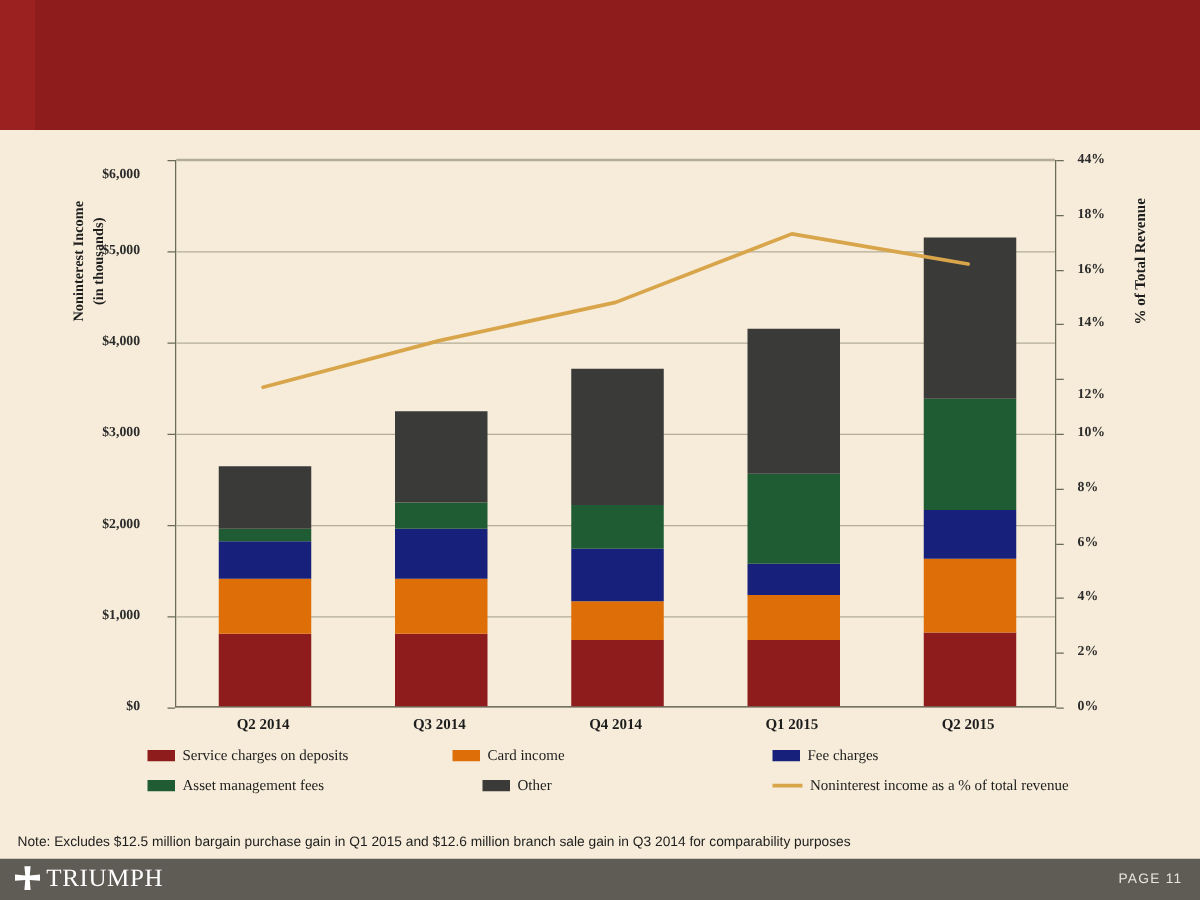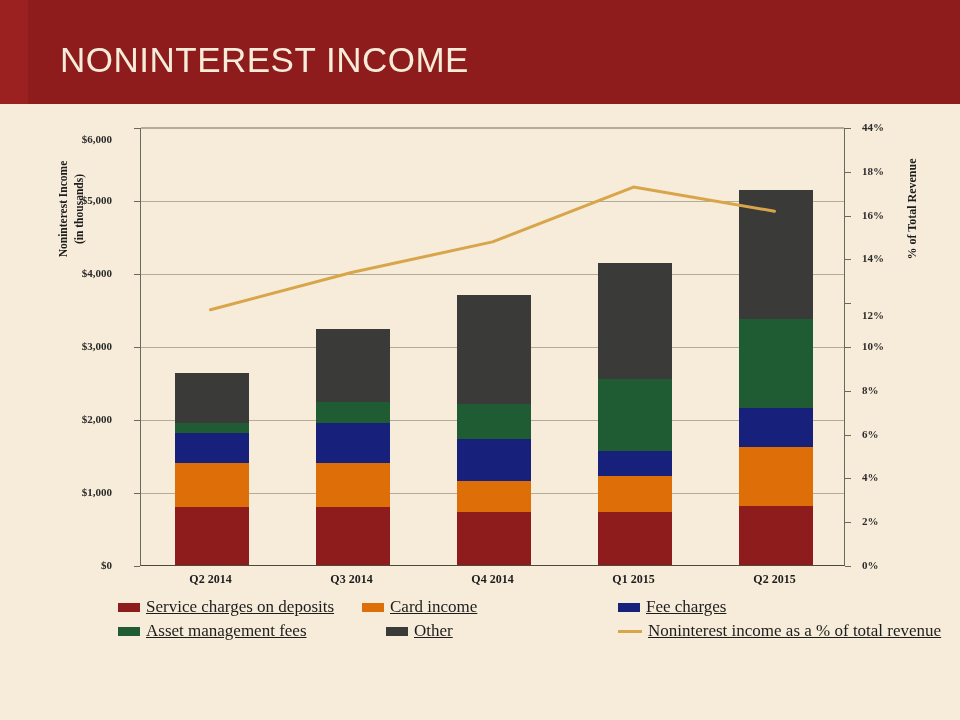--- a/index.html
+++ b/index.html
@@ -204,7 +204,6 @@
 
   <div id="header">
     <div id="header-accent"></div>
-    <div id="title">NONINTEREST INCOME</div>
   </div>
 
   <div id="chart-region">

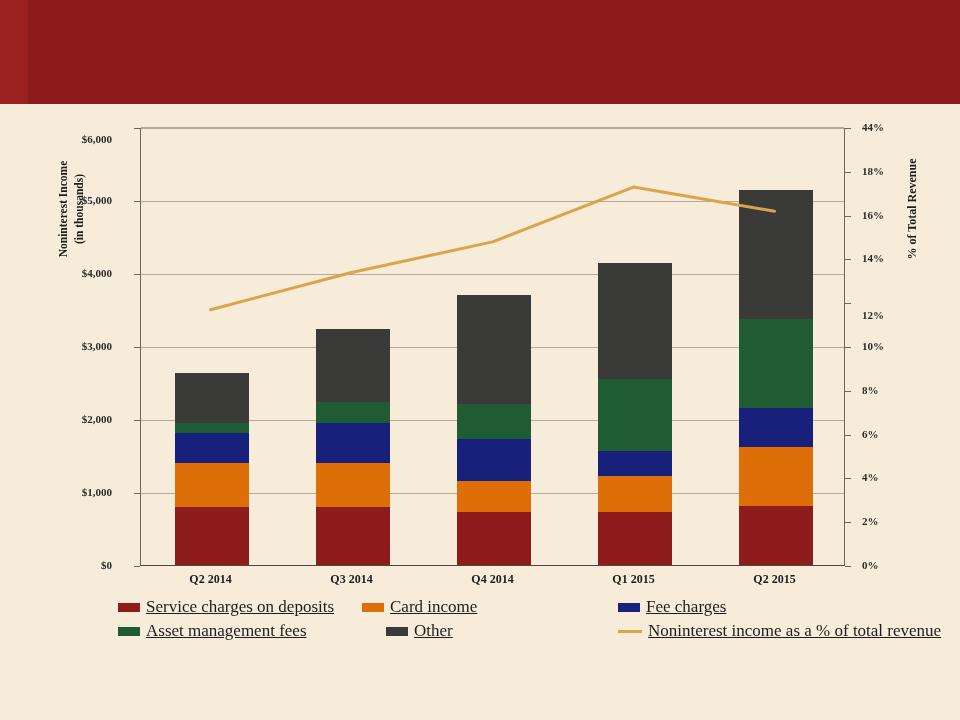--- a/index.html
+++ b/index.html
@@ -157,10 +157,9 @@
     display: flex;
     align-items: center;
     font-family: "Liberation Serif", serif;
-    font-size: 17px;
+    font-size: 12px;
     color: #1d1d1d;
     white-space: nowrap;
-    text-decoration: underline;
   }
   .swatch { width: 22px; height: 9px; margin-right: 6px; flex: none; }
   .lineswatch { width: 24px; height: 3px; margin-right: 6px; flex:none; background:#d9a54a; }

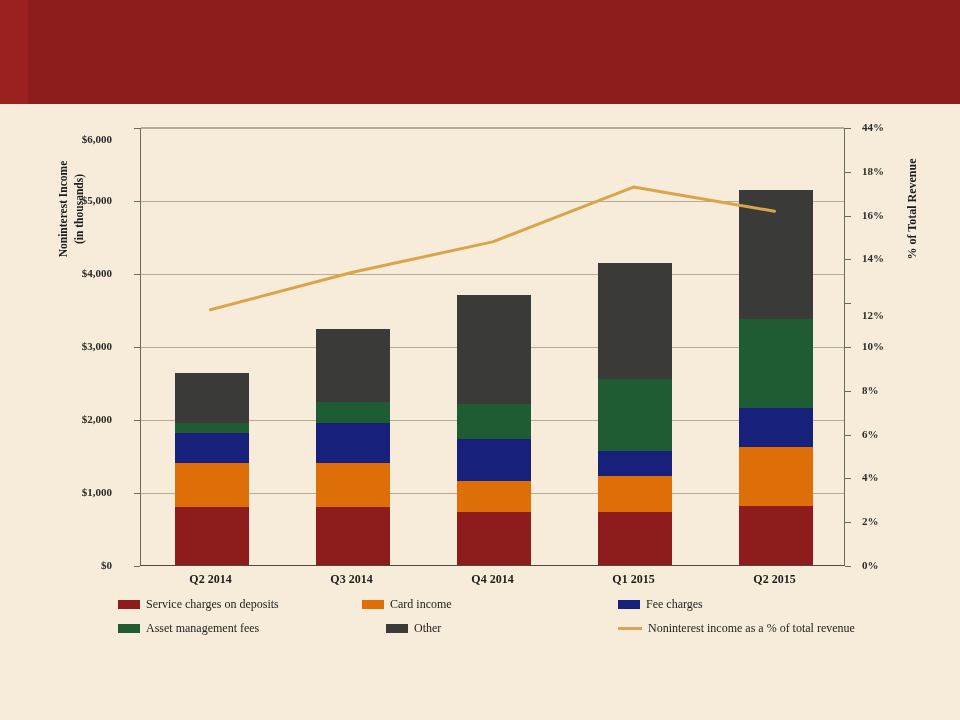--- a/index.html
+++ b/index.html
@@ -341,6 +341,7 @@
       </div>
     </div>
 
+  <div id="note">Note: Excludes $12.5 million  bargain purchase gain in Q1 2015 and $12.6 million  branch sale gain in  Q3 2014 for comparability purposes</div>
 
 
 </div>

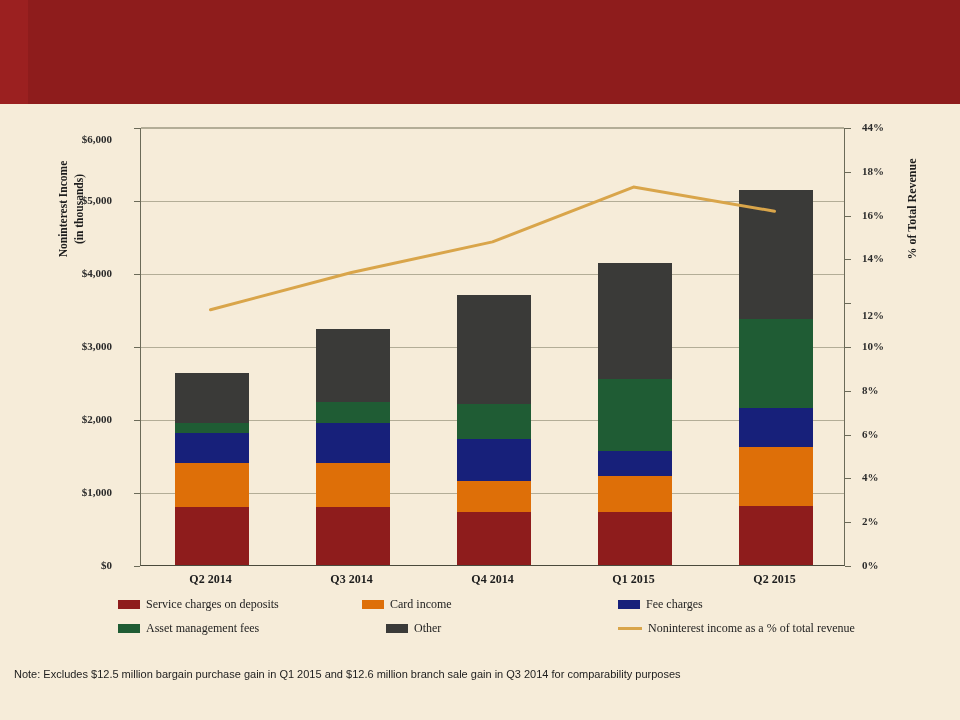--- a/index.html
+++ b/index.html
@@ -343,6 +343,17 @@
 
   <div id="note">Note: Excludes $12.5 million  bargain purchase gain in Q1 2015 and $12.6 million  branch sale gain in  Q3 2014 for comparability purposes</div>
 
+  <div id="footer">
+    <div id="logo">
+      <div id="logo-mark">
+        <svg width="24" height="24" viewBox="0 0 24 24">
+          <path d="M9.5 2 H14.5 L13.8 9.3 L22 8.6 V13.6 L13.8 12.9 L14.5 21 H9.5 L10.2 12.9 L2 13.6 V8.6 L10.2 9.3 Z" fill="#ffffff"></path>
+        </svg>
+      </div>
+      <div id="logo-text">TRIUMPH</div>
+    </div>
+    <div id="page-num">PAGE 11</div>
+  </div>
 
 </div>
 

